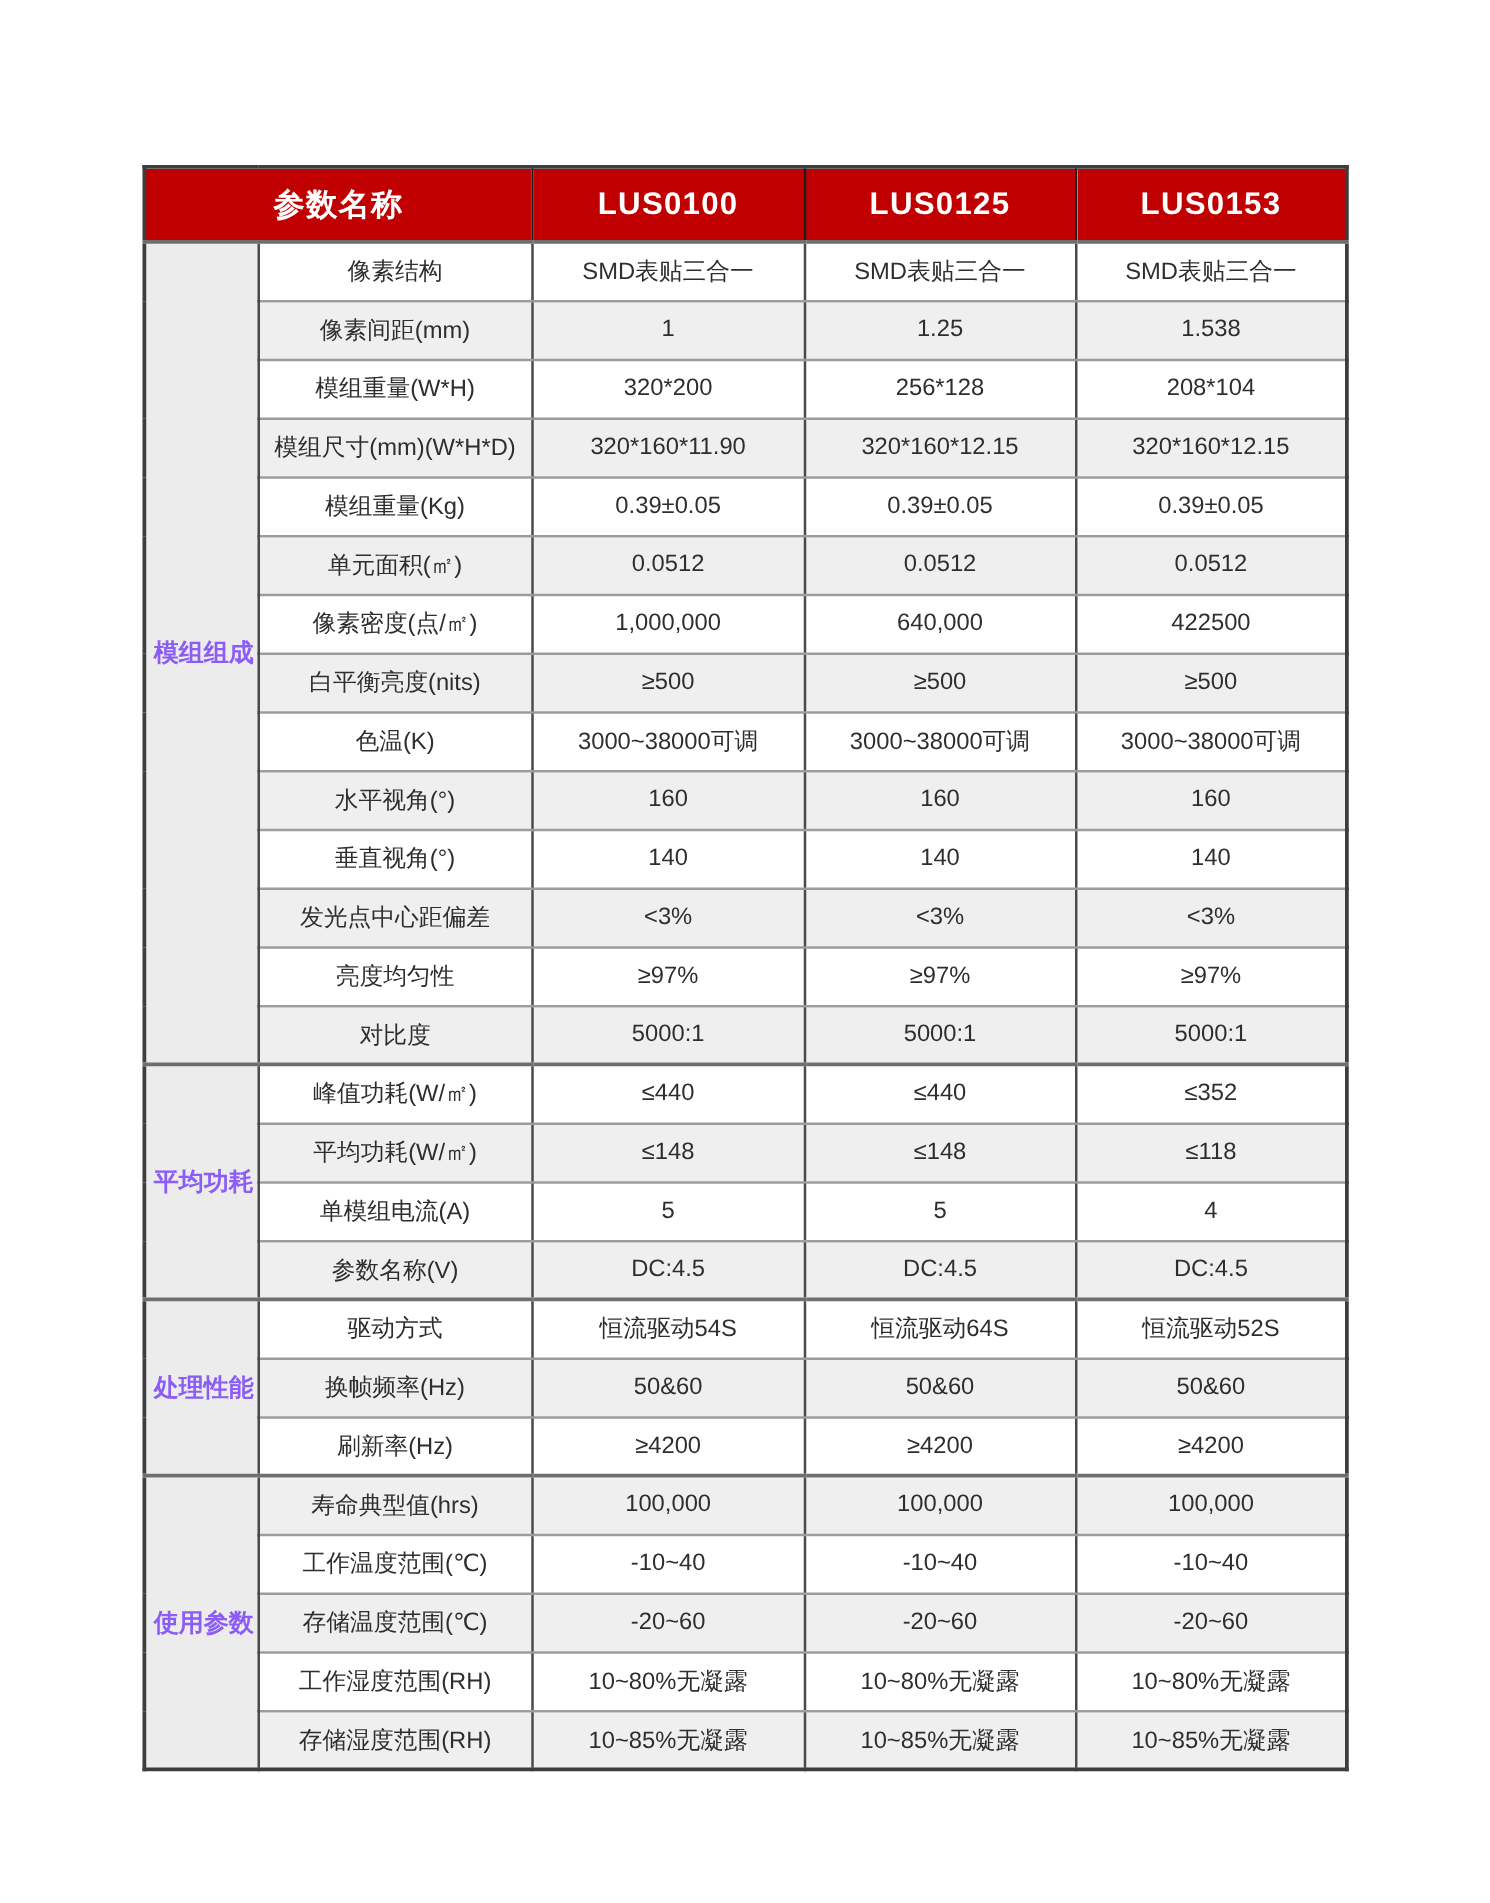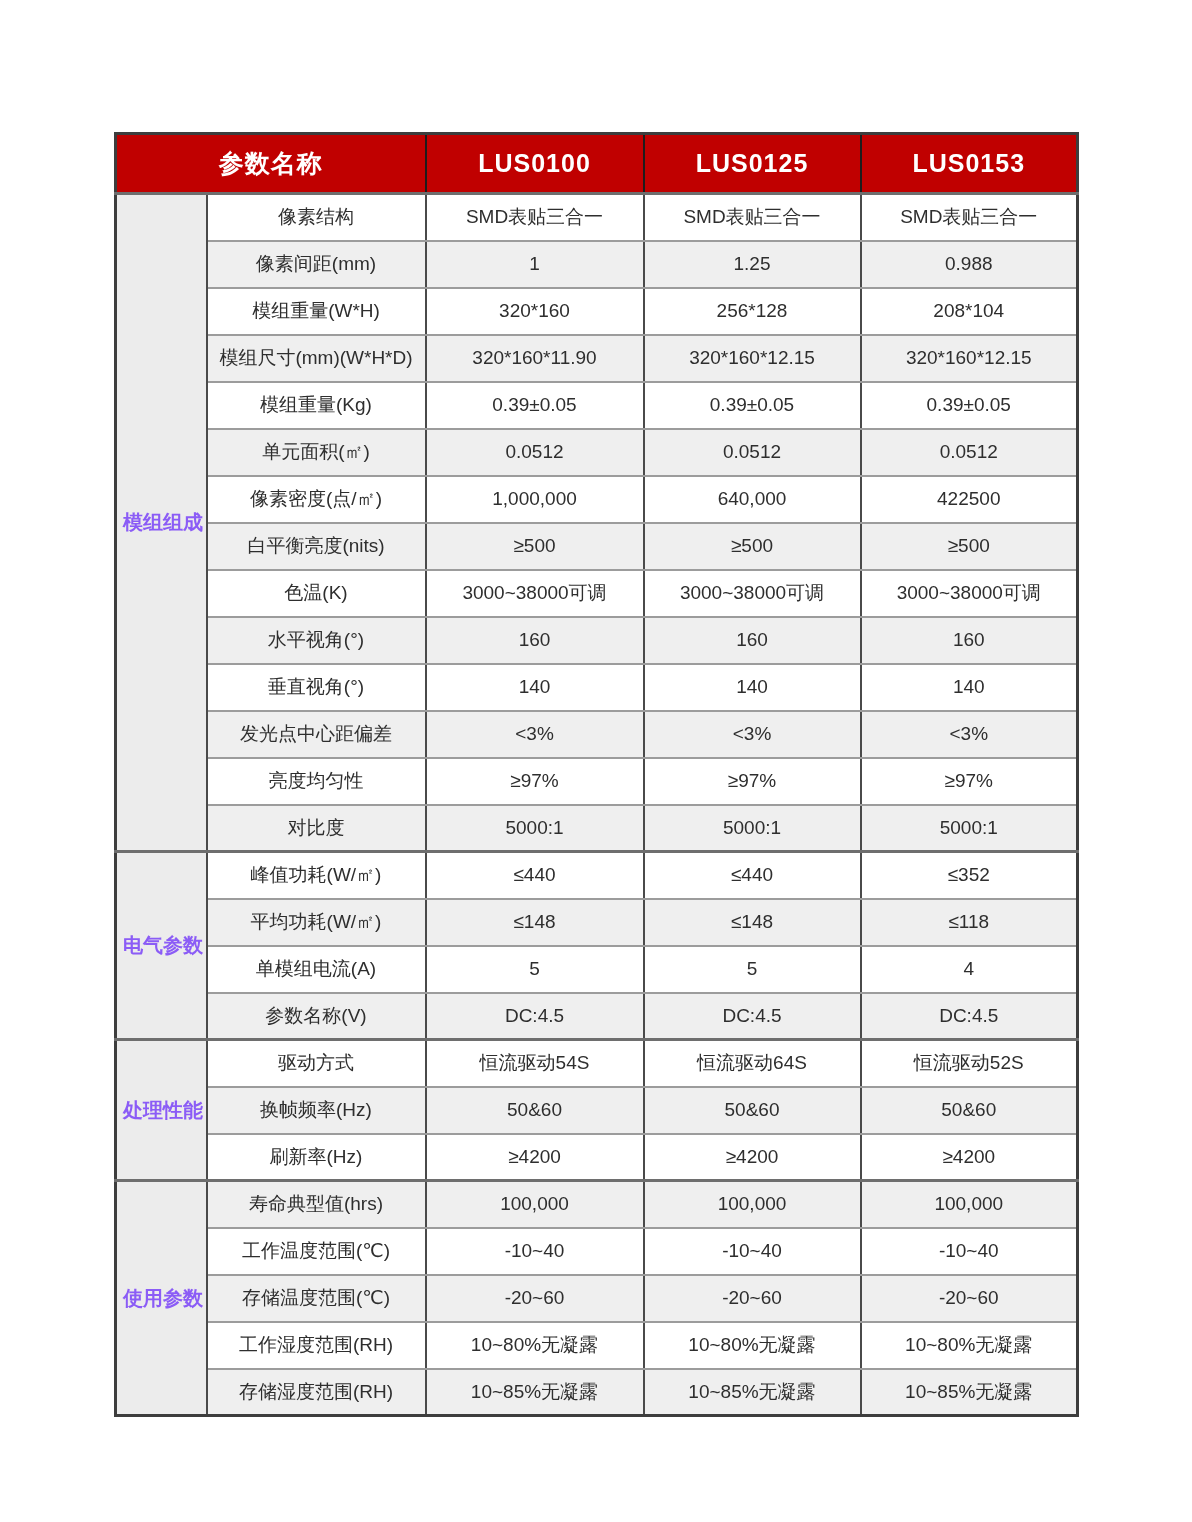--- a/index.html
+++ b/index.html
@@ -99,7 +99,7 @@
           <td>像素间距(mm)</td>
           <td>1</td>
           <td>1.25</td>
-          <td>0.988</td>
+          <td>1.538</td>
         </tr>
         <tr class="">
           <td>模组重量(W*H)</td>

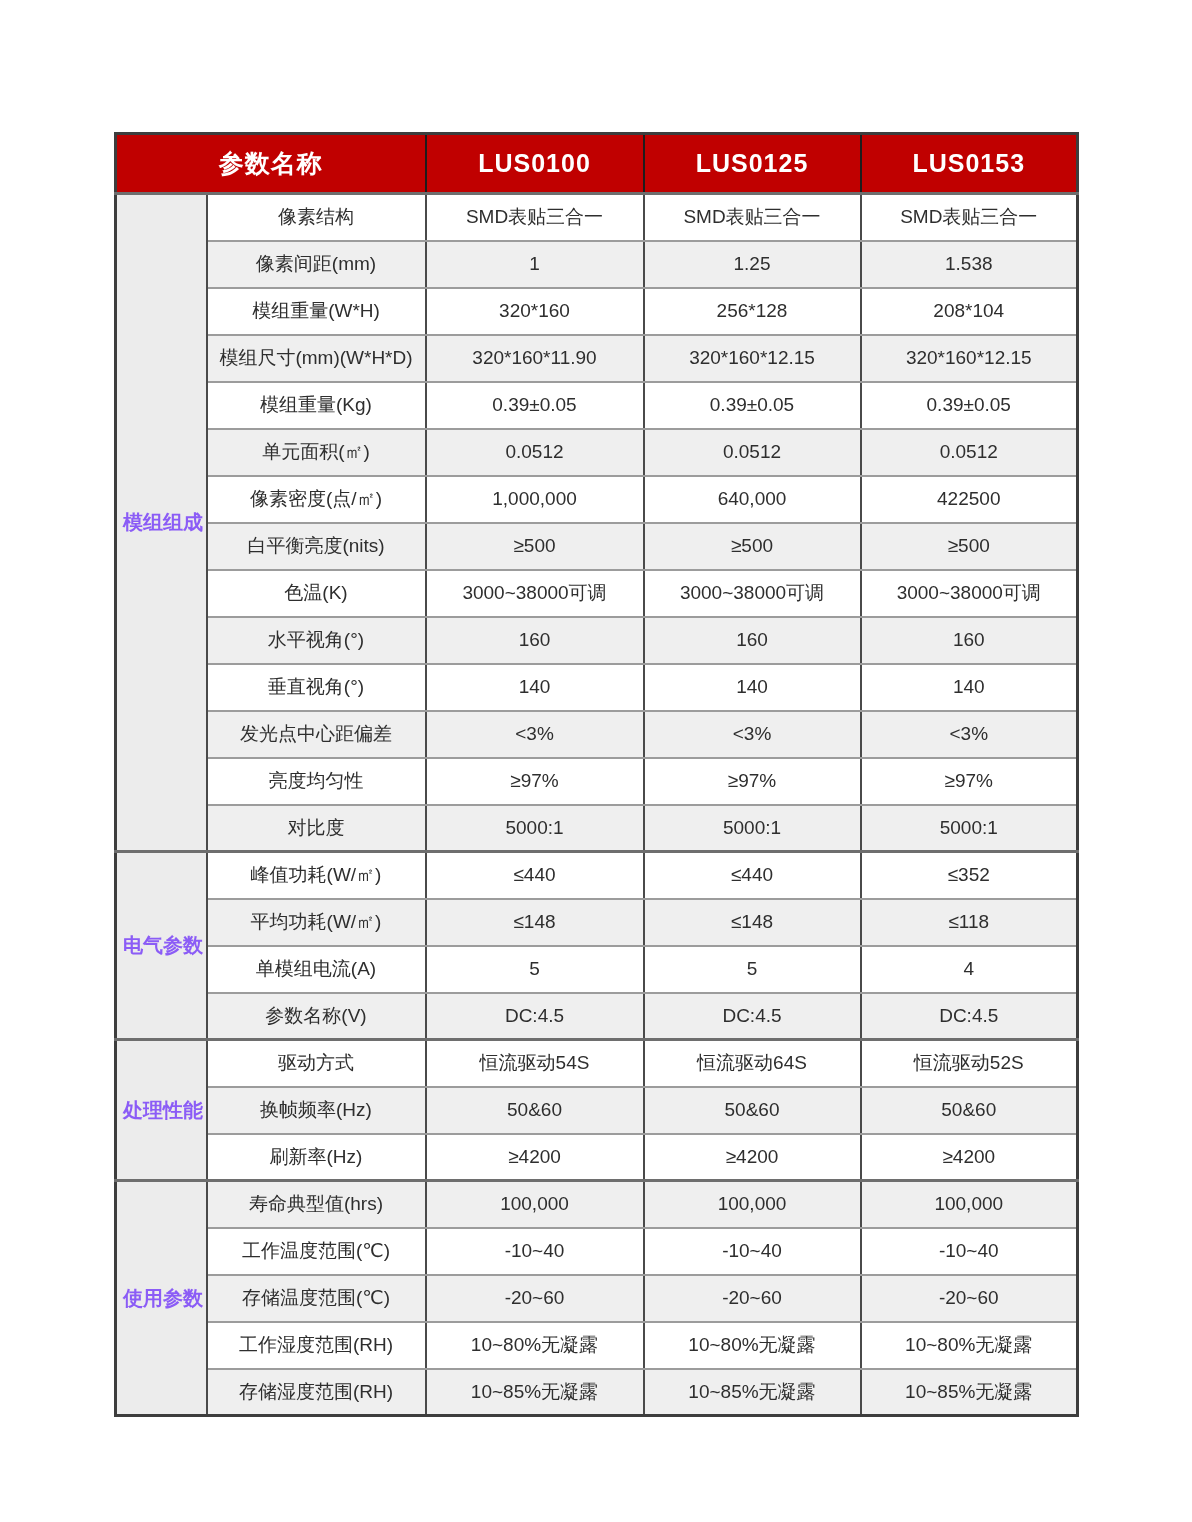--- a/index.html
+++ b/index.html
@@ -103,7 +103,7 @@
         </tr>
         <tr class="">
           <td>模组重量(W*H)</td>
-          <td>320*160</td>
+          <td>320*200</td>
           <td>256*128</td>
           <td>208*104</td>
         </tr>

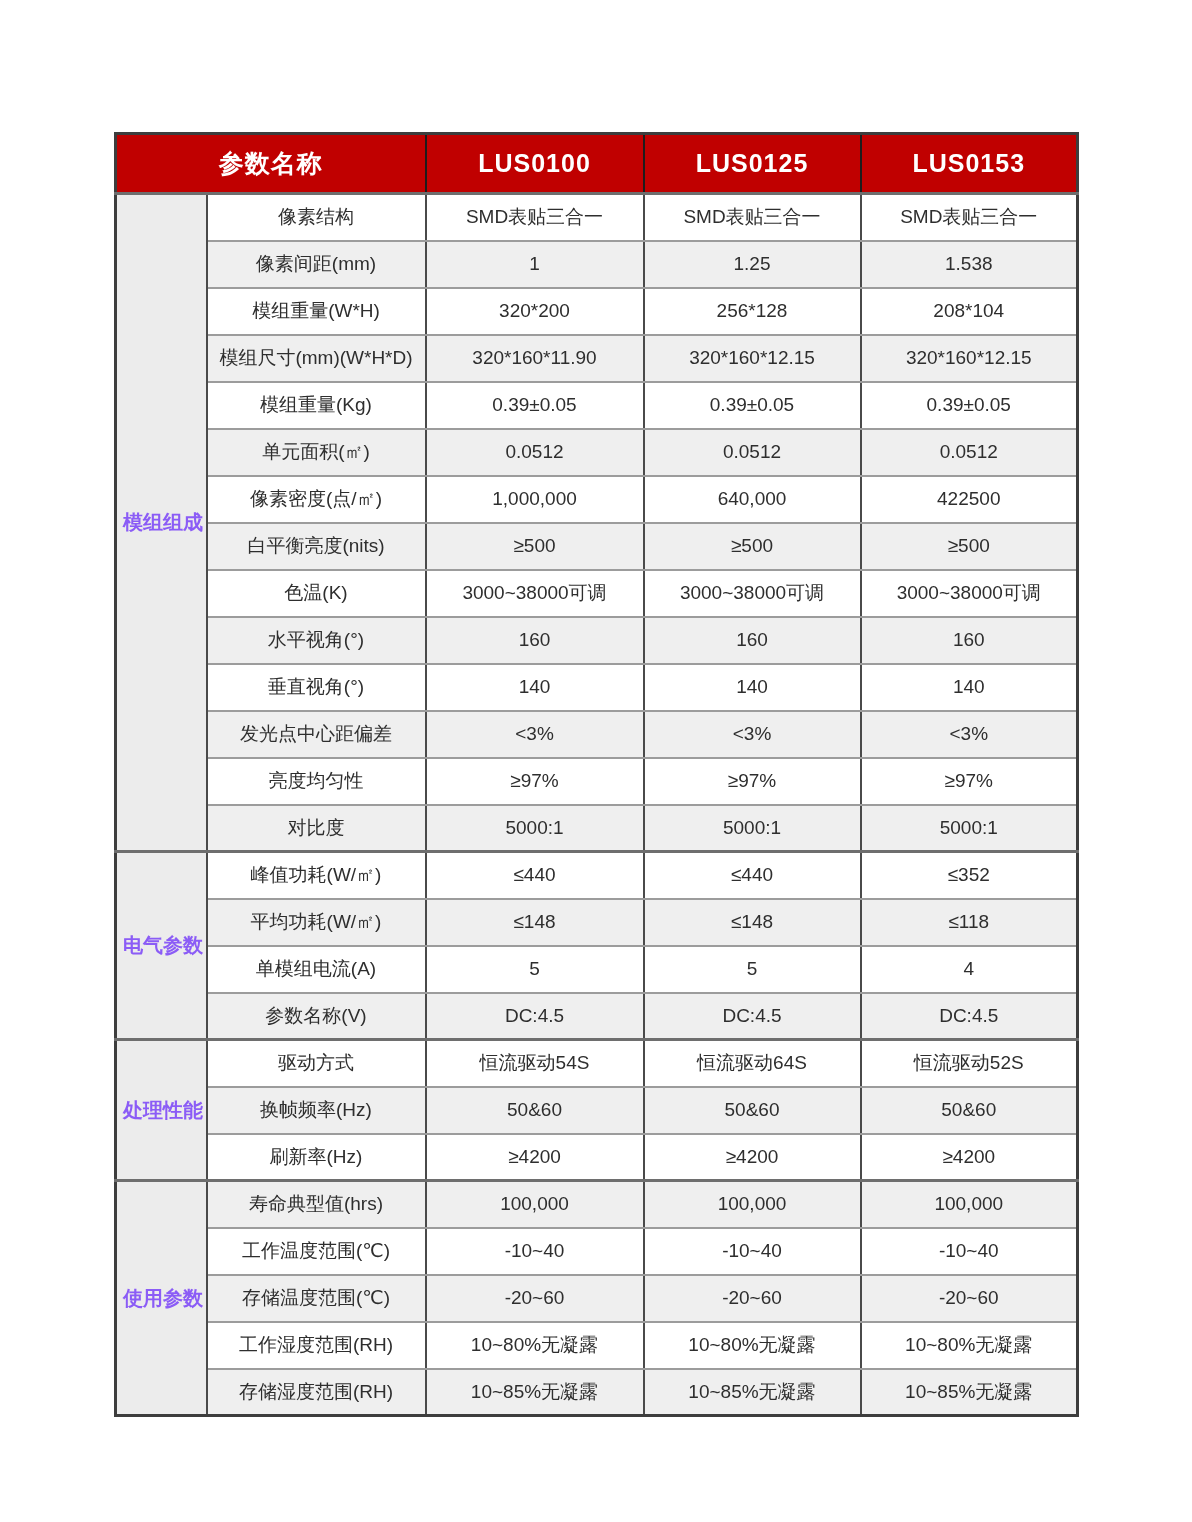--- a/index.html
+++ b/index.html
@@ -174,7 +174,7 @@
           <td>5000:1</td>
         </tr>
         <tr class=" section-start">
-          <th rowspan="4" class="group">电气参数</th>
+          <th rowspan="4" class="group">平均功耗</th>
           <td>峰值功耗(W/㎡)</td>
           <td>≤440</td>
           <td>≤440</td>

